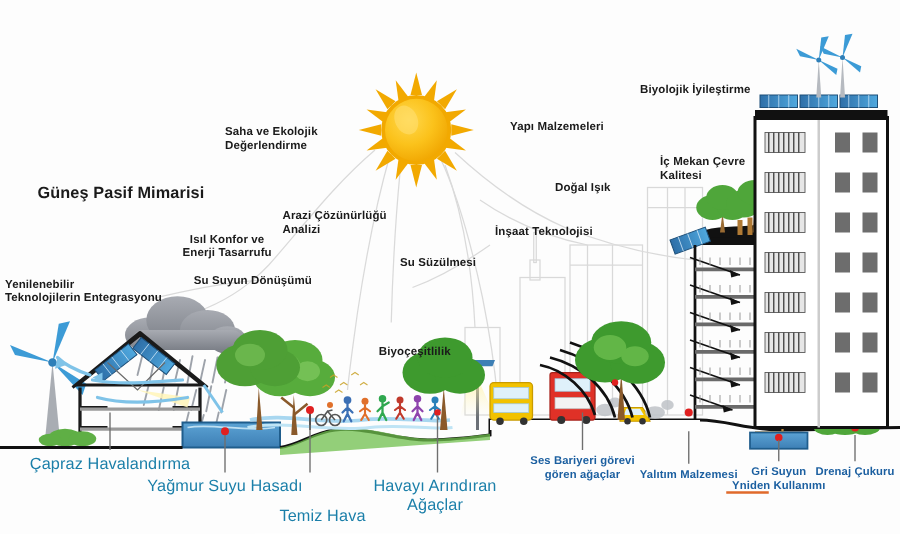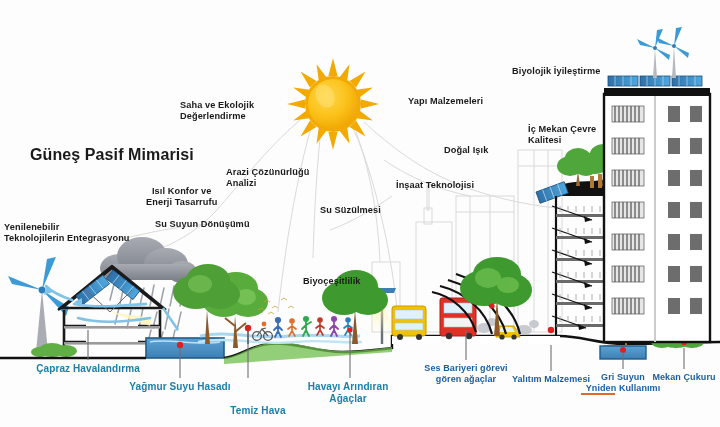--- a/index.html
+++ b/index.html
@@ -9,7 +9,7 @@
 
   .lbl{position:absolute;white-space:pre;line-height:1.18;}
   .lbl-dark{color:#1a1a1a;font-weight:bold;font-size:9.2px;letter-spacing:.1px;}
-  .lbl-dark.big{font-size:16px;}
+  .lbl-dark.big{font-size:13px;}
   .lbl-teal{color:#1b7fa9;font-weight:bold;font-size:10px;letter-spacing:.1px;}
   .lbl-blue{color:#1b5fa0;font-weight:bold;font-size:9px;letter-spacing:.1px;}
   .ctr{text-align:center;transform:translateX(-50%);}

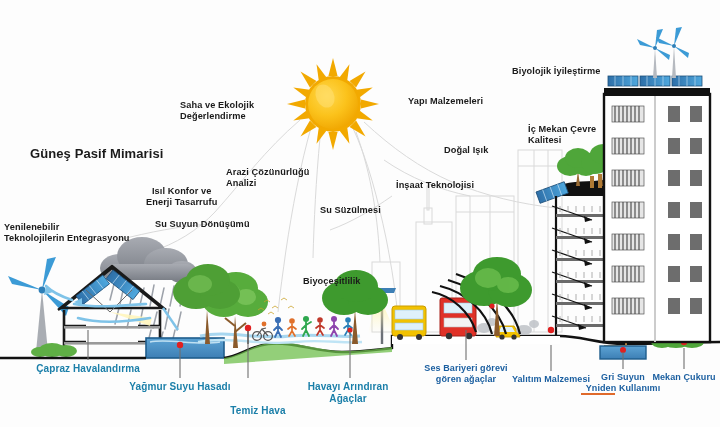--- a/index.html
+++ b/index.html
@@ -10,7 +10,7 @@
   .lbl{position:absolute;white-space:pre;line-height:1.18;}
   .lbl-dark{color:#1a1a1a;font-weight:bold;font-size:9.2px;letter-spacing:.1px;}
   .lbl-dark.big{font-size:13px;}
-  .lbl-teal{color:#1b7fa9;font-weight:bold;font-size:10px;letter-spacing:.1px;}
+  .lbl-teal{color:#1b7fa9;font-weight:normal;font-size:13px;letter-spacing:.1px;}
   .lbl-blue{color:#1b5fa0;font-weight:bold;font-size:9px;letter-spacing:.1px;}
   .ctr{text-align:center;transform:translateX(-50%);}
 </style>

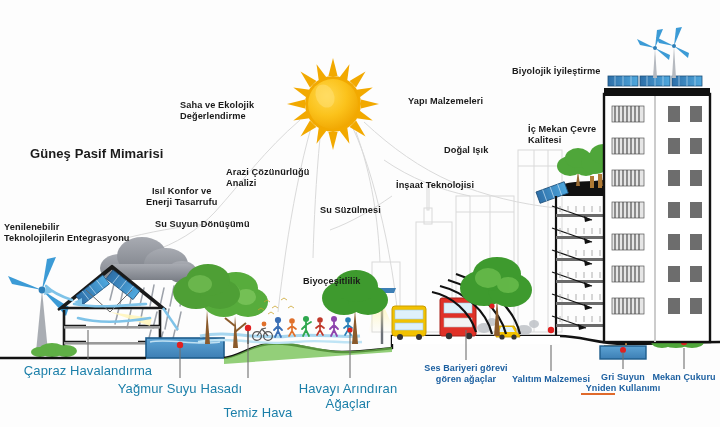--- a/index.html
+++ b/index.html
@@ -601,7 +601,7 @@
       <div class="lbl ctr lbl-blue" style="left: 551px; top: 374px;">Yalıtım Malzemesi</div>
       <div class="lbl ctr lbl-blue" style="left: 623px; top: 372px; text-decoration: none;">Gri Suyun
 Yniden Kullanımı</div>
-      <div class="lbl ctr lbl-blue" style="left: 684px; top: 372px;">Mekan Çukuru</div>
+      <div class="lbl ctr lbl-blue" style="left: 684px; top: 372px;">Drenaj Çukuru</div>
       <div style="position: absolute; height: 1.6px; background: rgb(224, 106, 43); width: 34px; left: 581px; top: 393px;"></div>
     </div>
 

